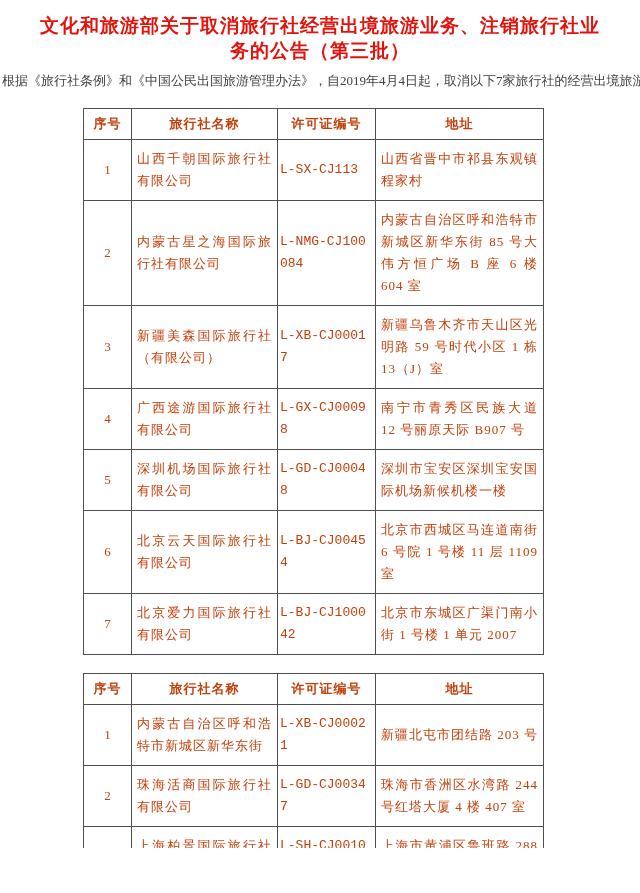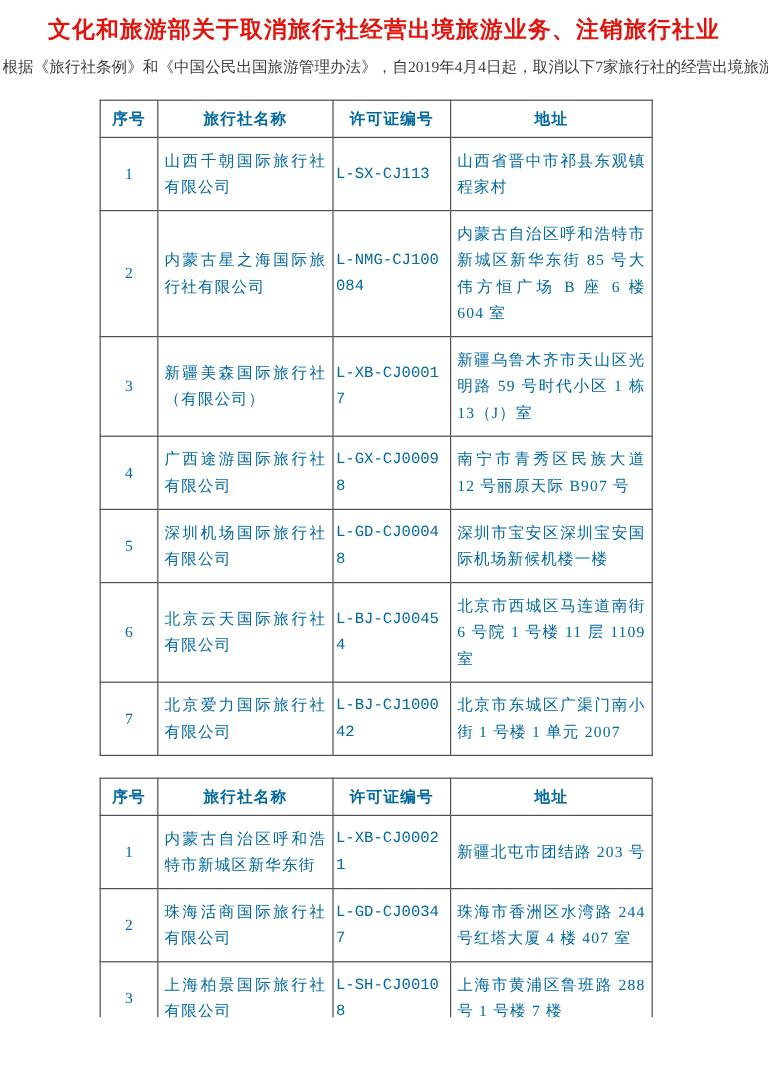--- a/index.html
+++ b/index.html
@@ -70,6 +70,7 @@
 
   <div class="title">
     <div>文化和旅游部关于取消旅行社经营出境旅游业务、注销旅行社业</div>
+    <div>务的公告（第三批）</div>
   </div>
 
   <div class="intro intro-1">根据《旅行社条例》和《中国公民出国旅游管理办法》，自2019年4月4日起，取消以下7家旅行社的经营出境旅游业务：</div>

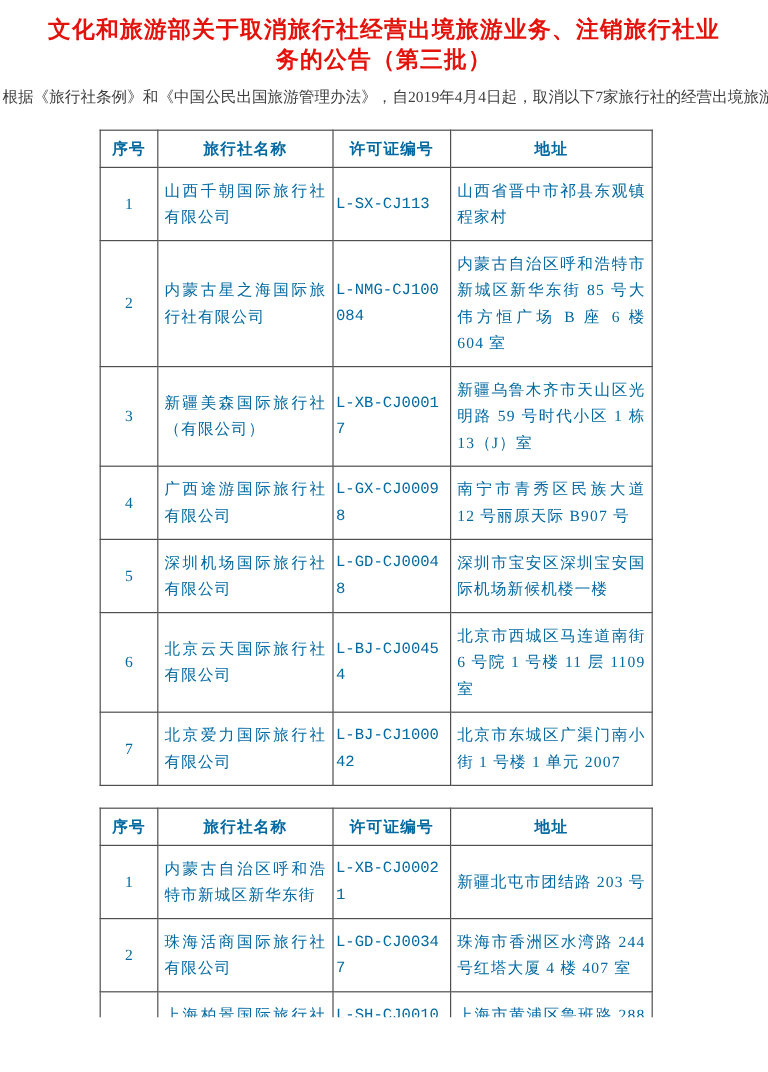--- a/index.html
+++ b/index.html
@@ -46,7 +46,7 @@
     font-size: 13px;
     line-height: 22px;
     vertical-align: middle;
-    color: #0369a1;
+    color: #c2410c;
   }
   table.agency-table th {
     font-weight: bold;

